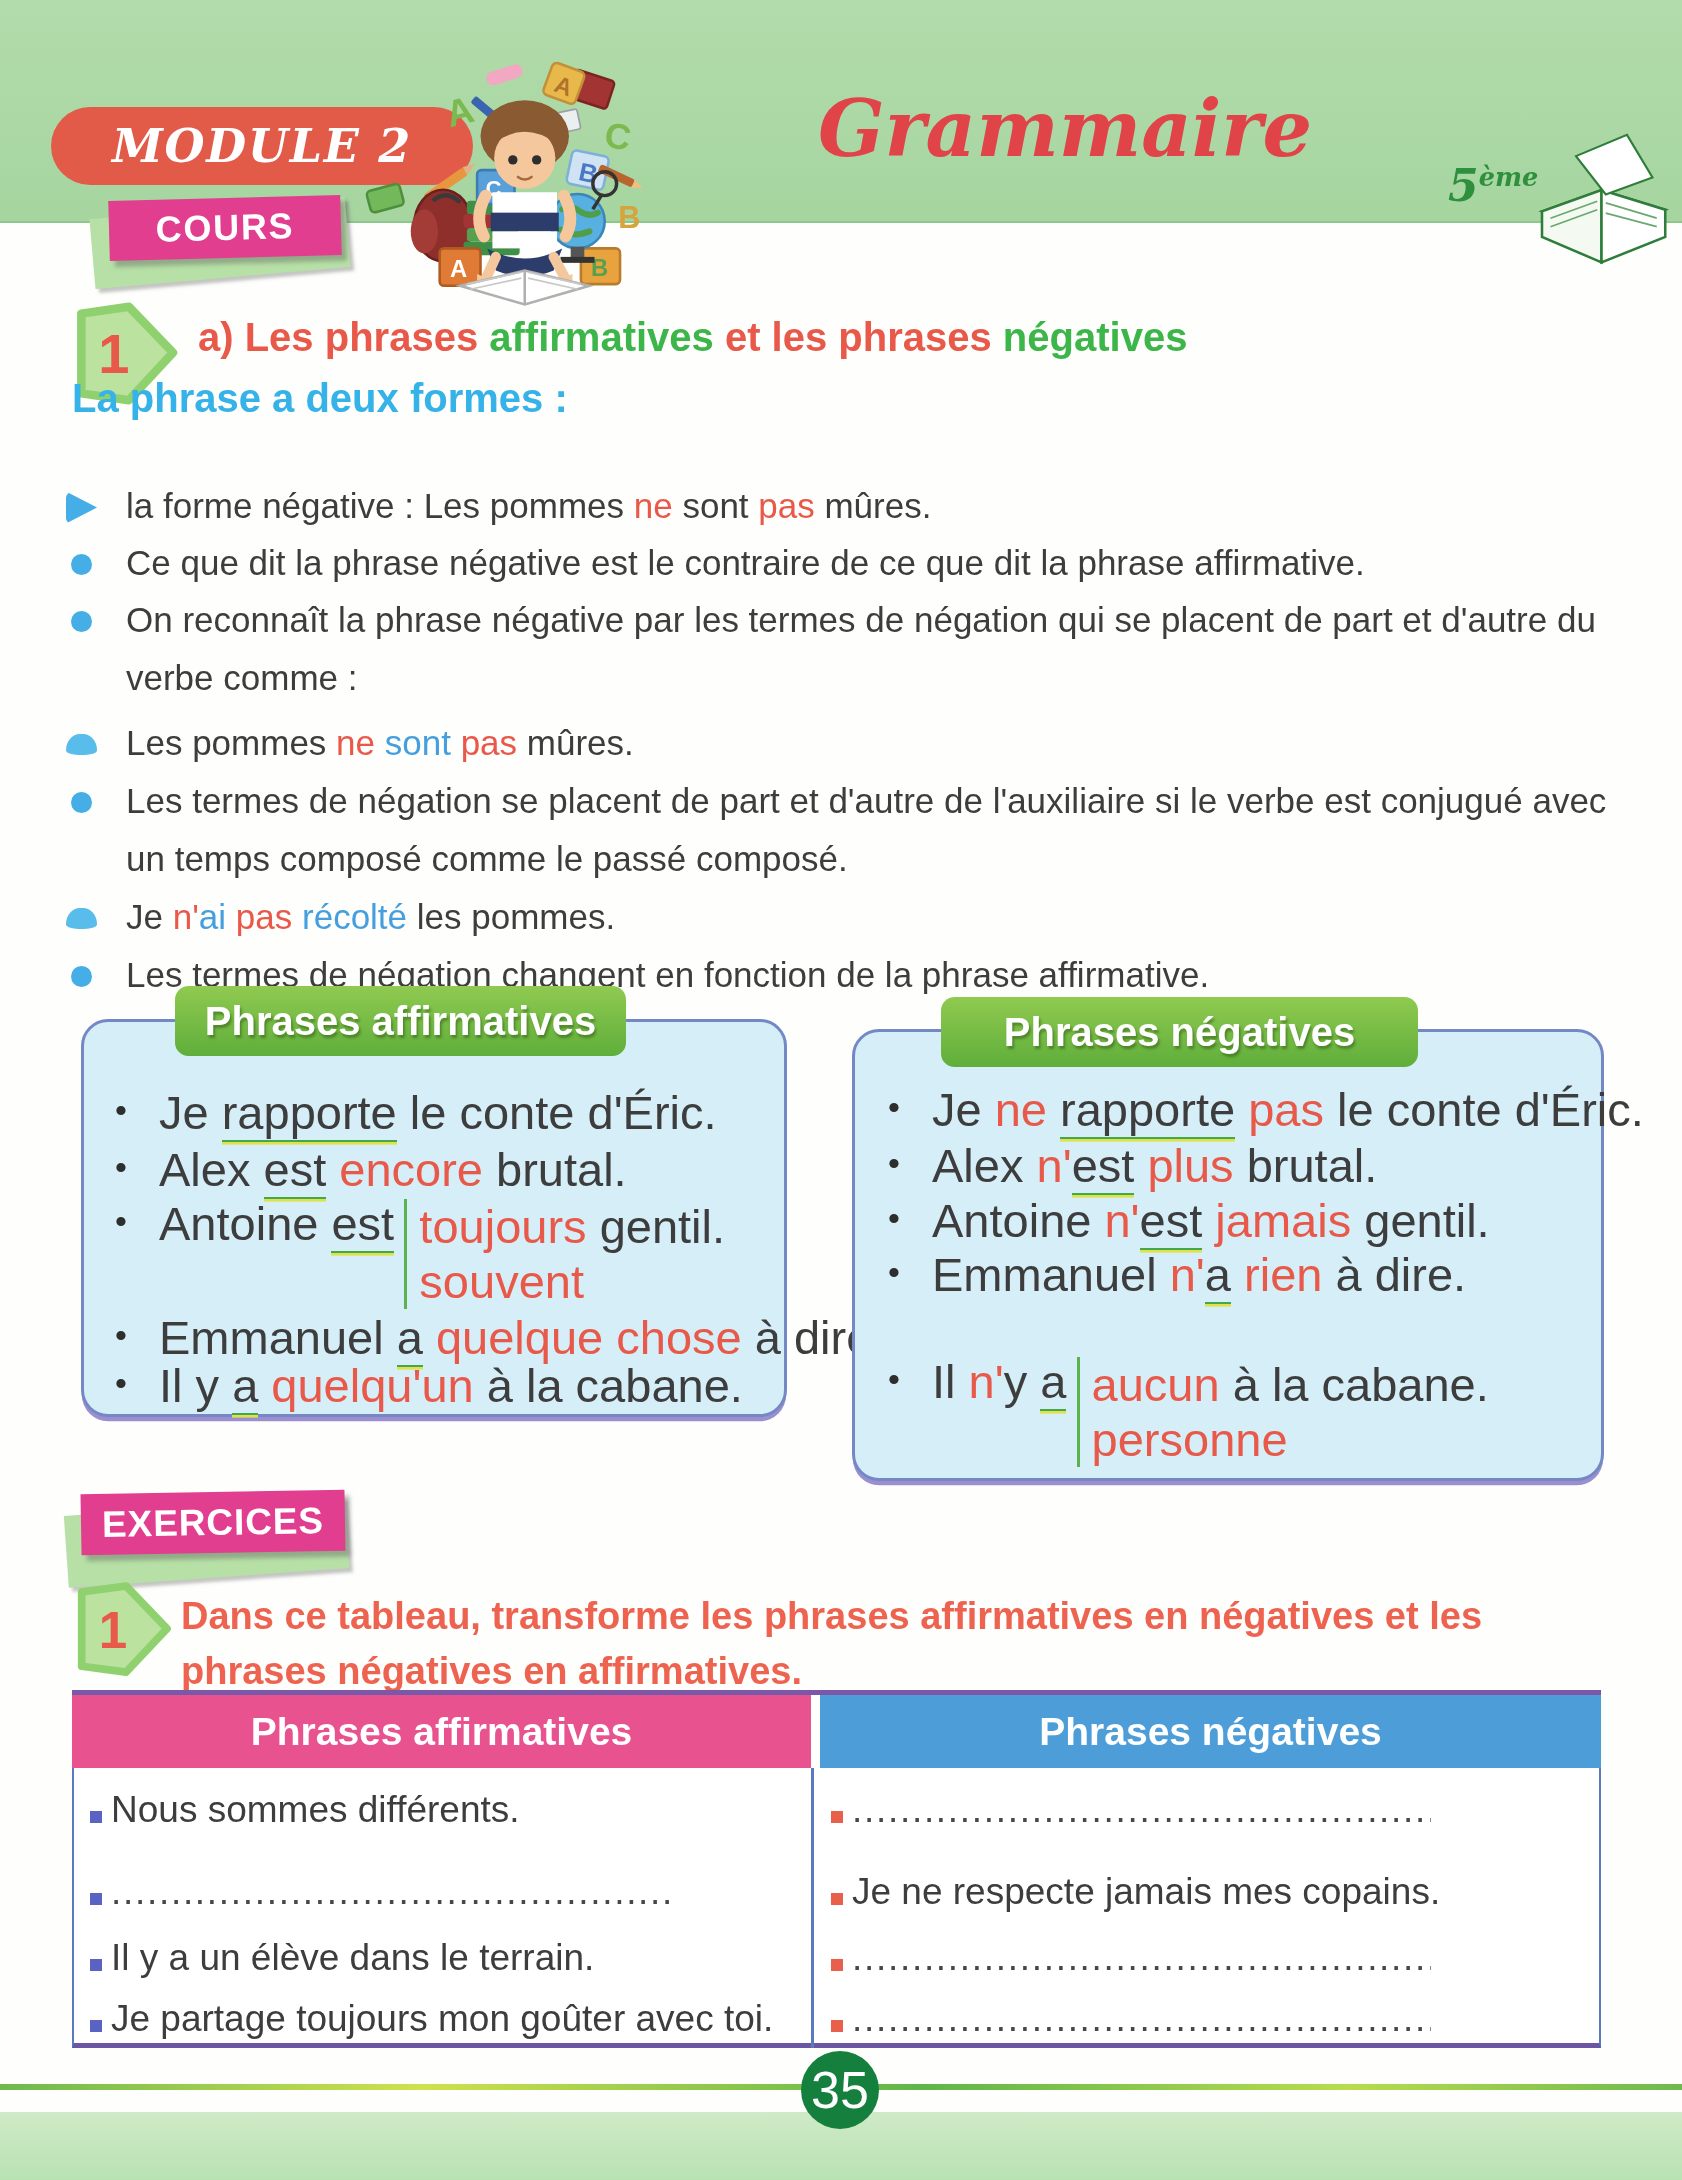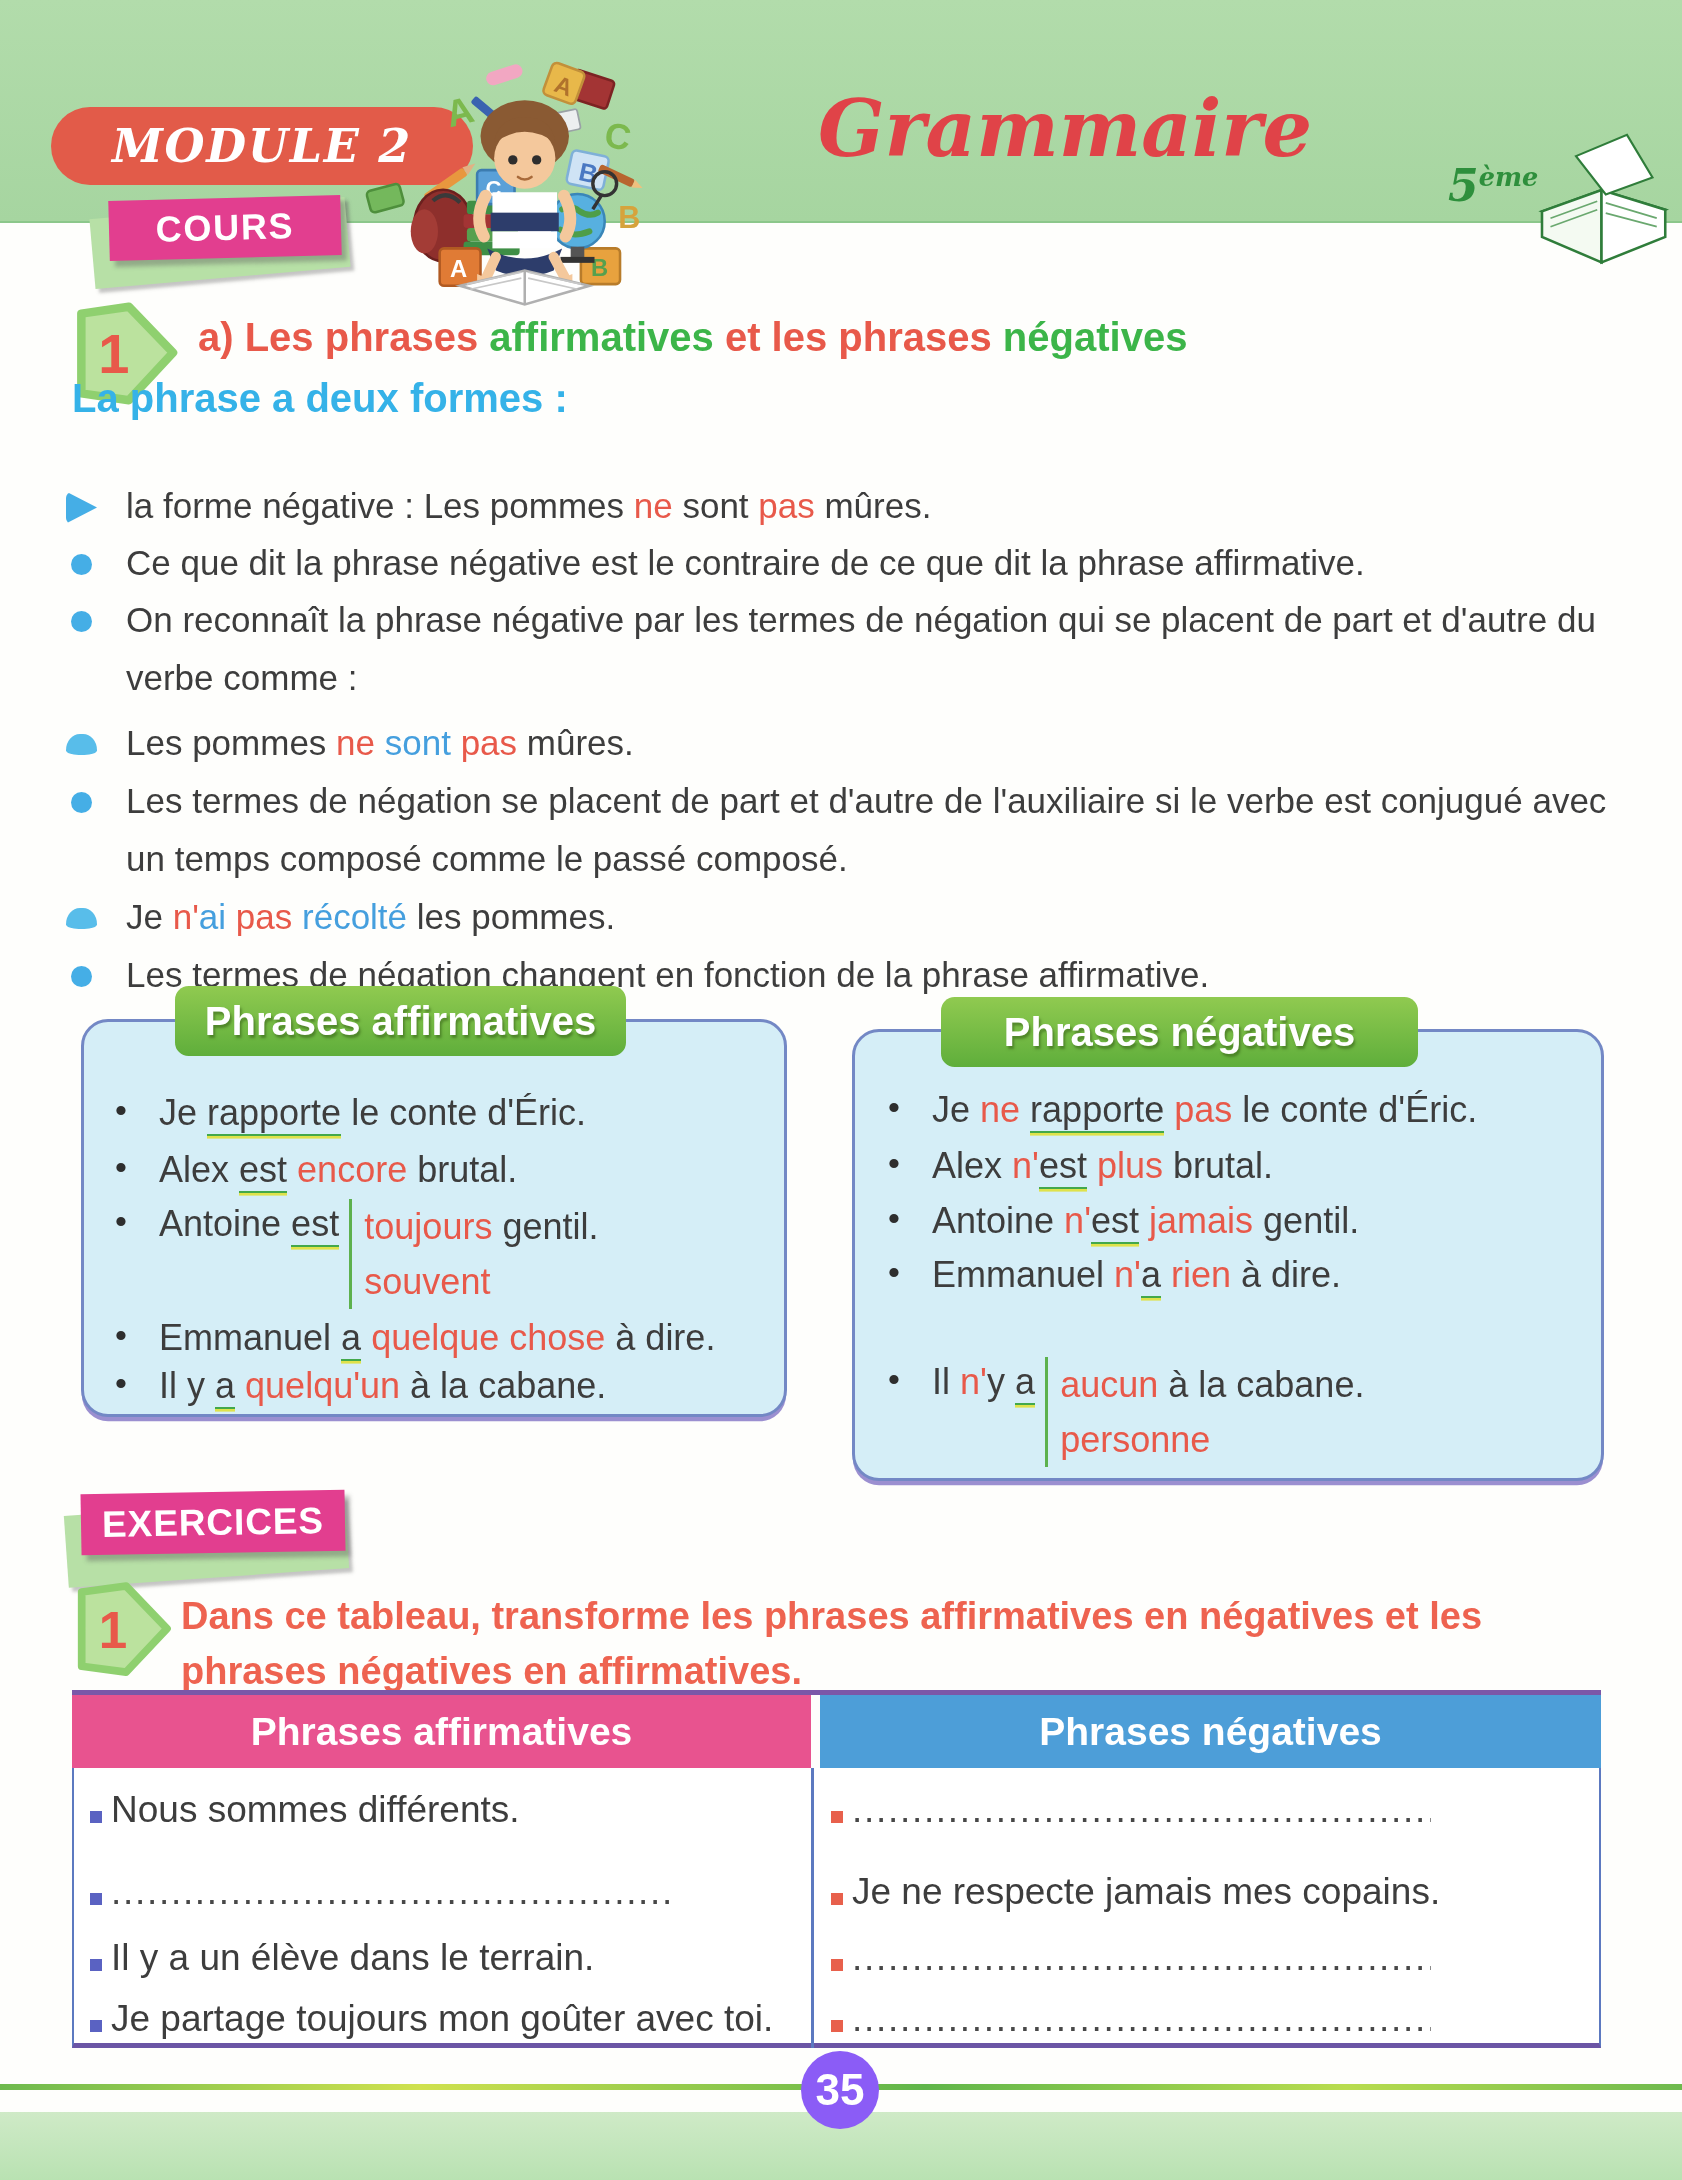--- a/index.html
+++ b/index.html
@@ -46,7 +46,7 @@
   .bhead{position:absolute;height:70px;background:linear-gradient(#90ca50,#5fae3b);
          border-radius:13.6px;color:#fff;font-weight:bold;font-size:40px;text-align:center;
          line-height:70px;text-shadow:1.7px 2.6px 2.6px rgba(50,90,20,.55);z-index:3;}
-  .bitem{position:absolute;font-size:36px;line-height:49px;white-space:nowrap;}
+  .bitem{position:absolute;font-size:47px;line-height:49px;white-space:nowrap;}
   .bitem::before{content:"\2022";position:absolute;left:-44px;top:-1.7px;font-size:34px;color:#2e2e2e;}
   .altwrap{display:inline-block;vertical-align:top;border-left:3.4px solid #5db14e;
            padding-left:12px;margin-left:10.2px;}

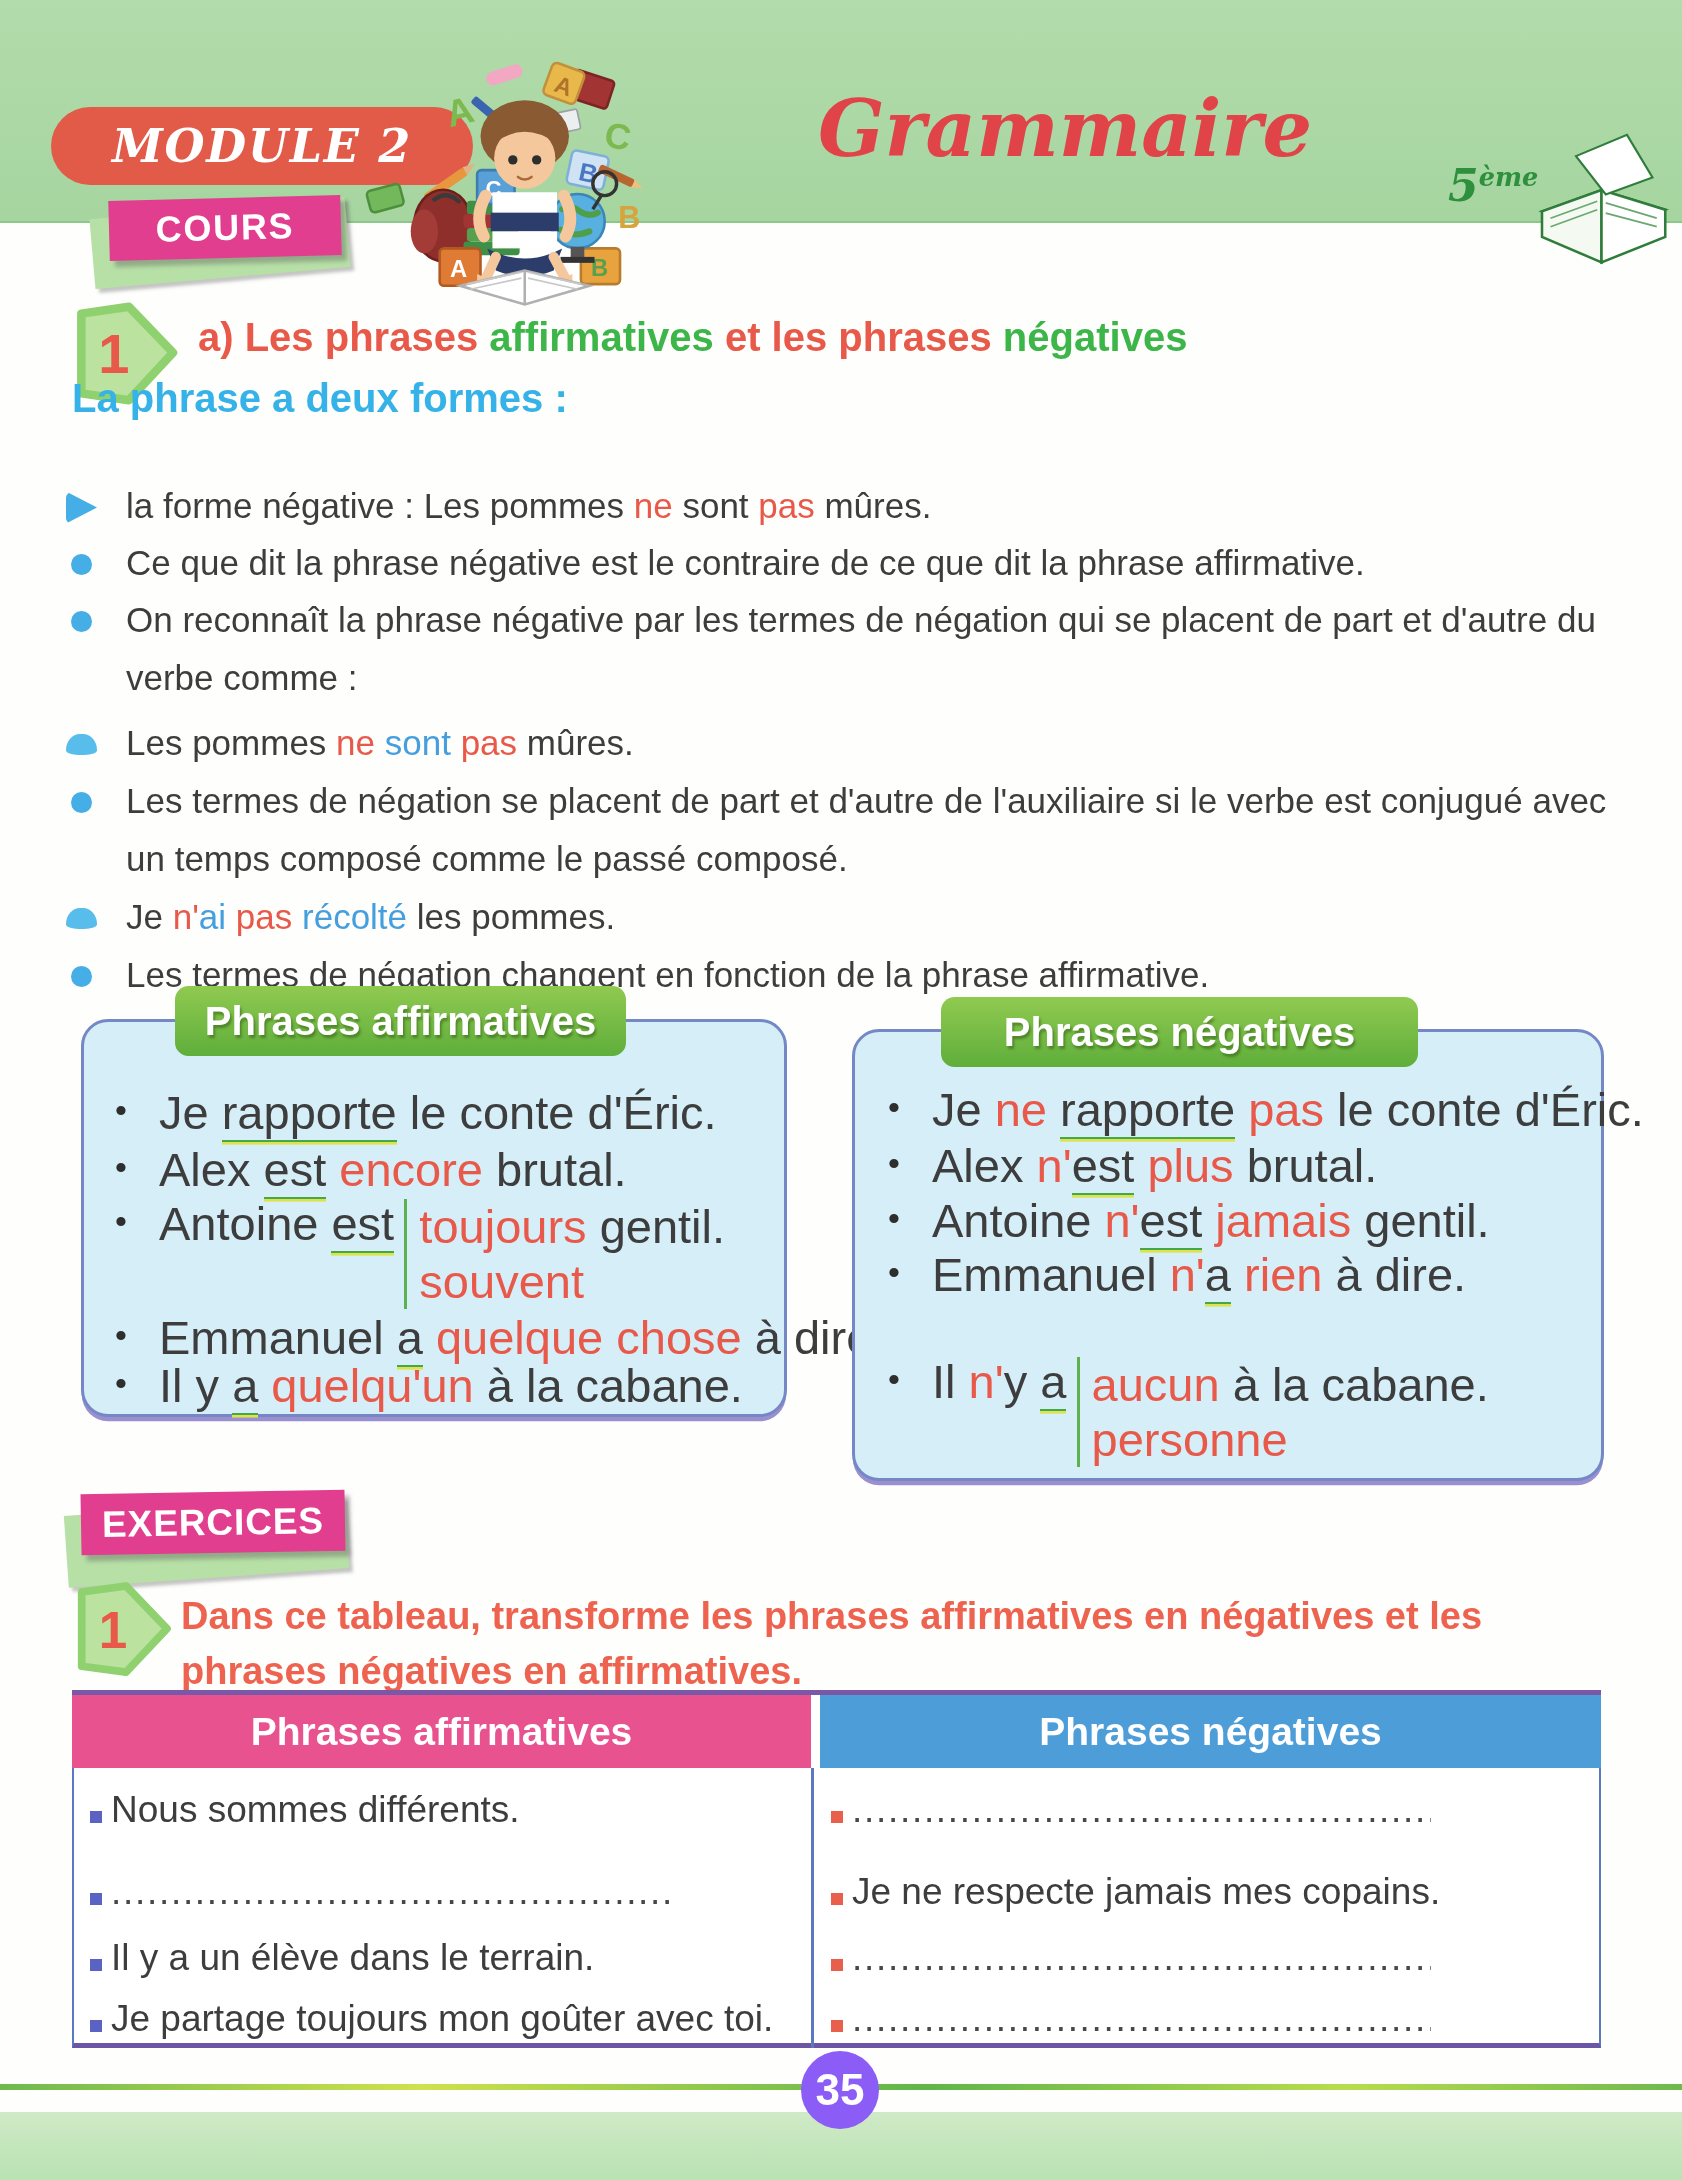--- a/index.html
+++ b/index.html
@@ -81,7 +81,7 @@
   .fband{position:absolute;left:0;top:2112px;width:1682px;height:68px;
          background:linear-gradient(#cfeac7,#b9e2b2);}
   .pnum{position:absolute;left:801px;top:2051px;width:78px;height:78px;border-radius:50%;
-        background:#8b5cf6;color:#fff;font-size:44px;font-weight:bold;text-align:center;
+        background:#15803d;color:#fff;font-size:52px;font-weight:normal;text-align:center;
         line-height:78px;}
 </style>
 </head>

